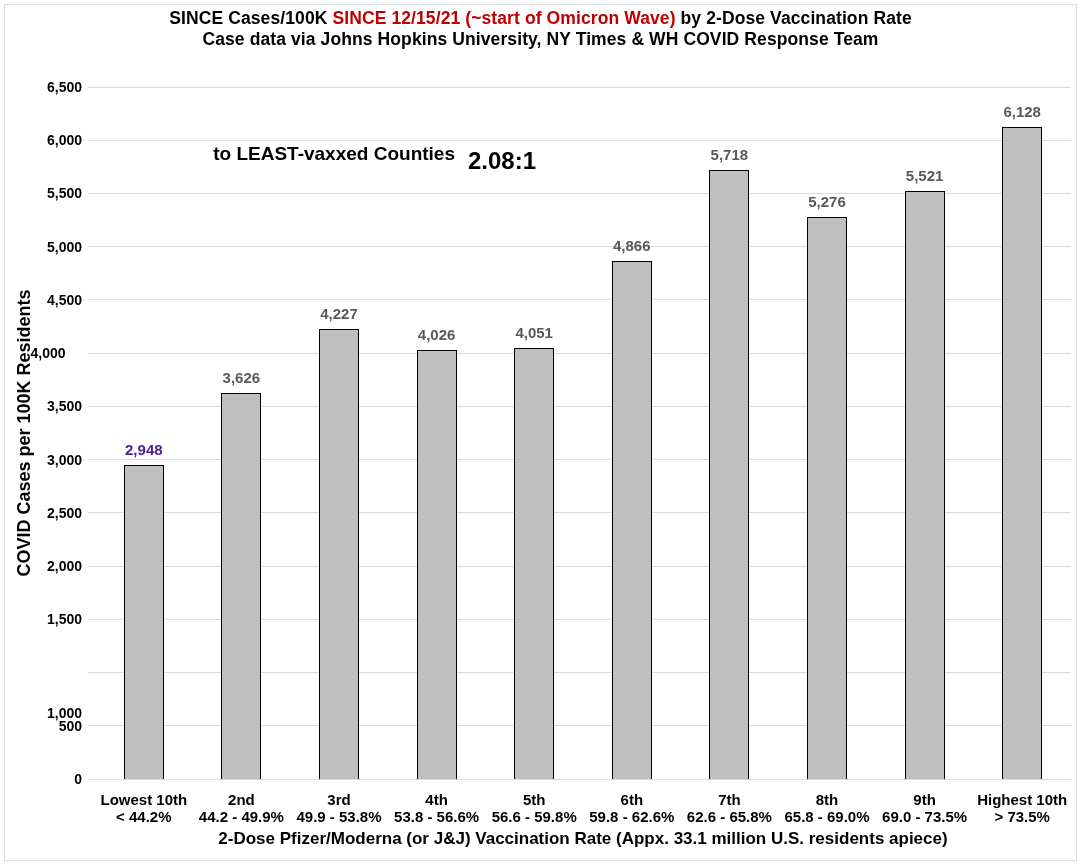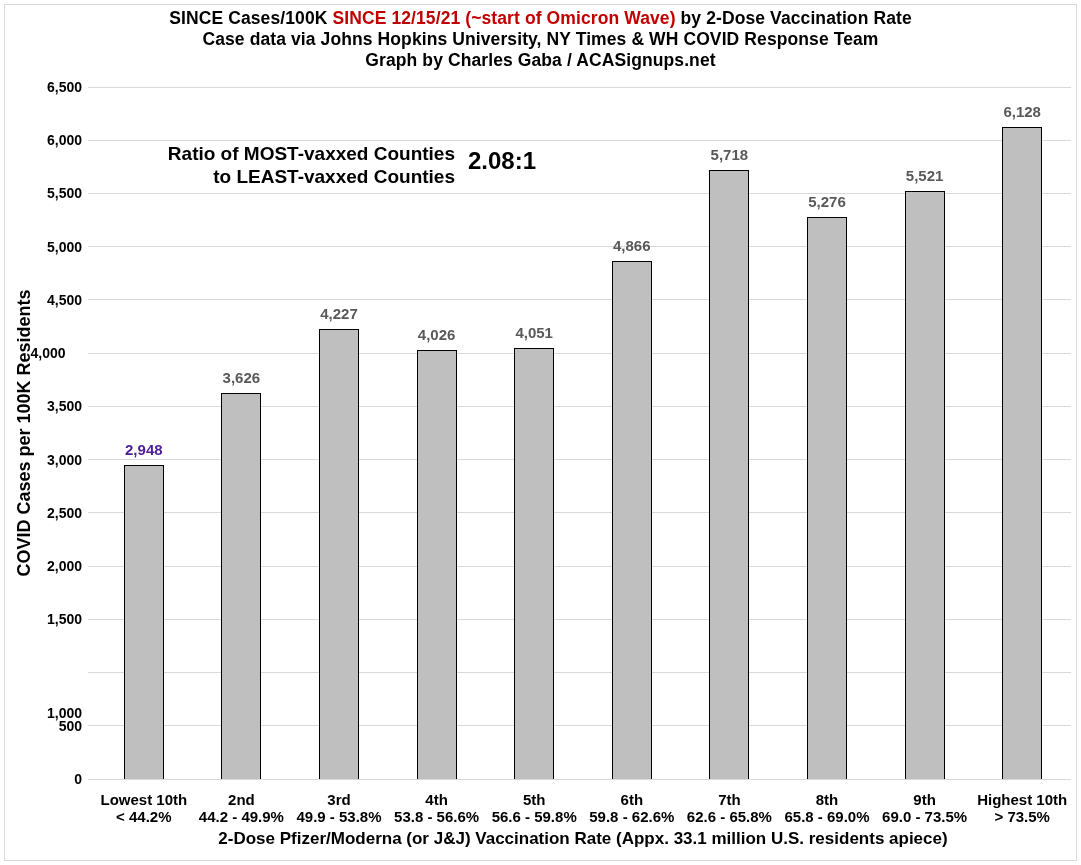--- a/index.html
+++ b/index.html
@@ -111,7 +111,6 @@
   <div class="title-block">
     <div><span>SINCE Cases/100K </span><span class="title-red">SINCE 12/15/21 (~start of Omicron Wave)</span><span> by 2-Dose Vaccination Rate</span></div>
     <div>Case data via Johns Hopkins University, NY Times &amp; WH COVID Response Team</div>
-    <div>Graph by Charles Gaba / ACASignups.net</div>
   </div>
 
   <div class="y-axis-title">COVID Cases per 100K Residents</div>

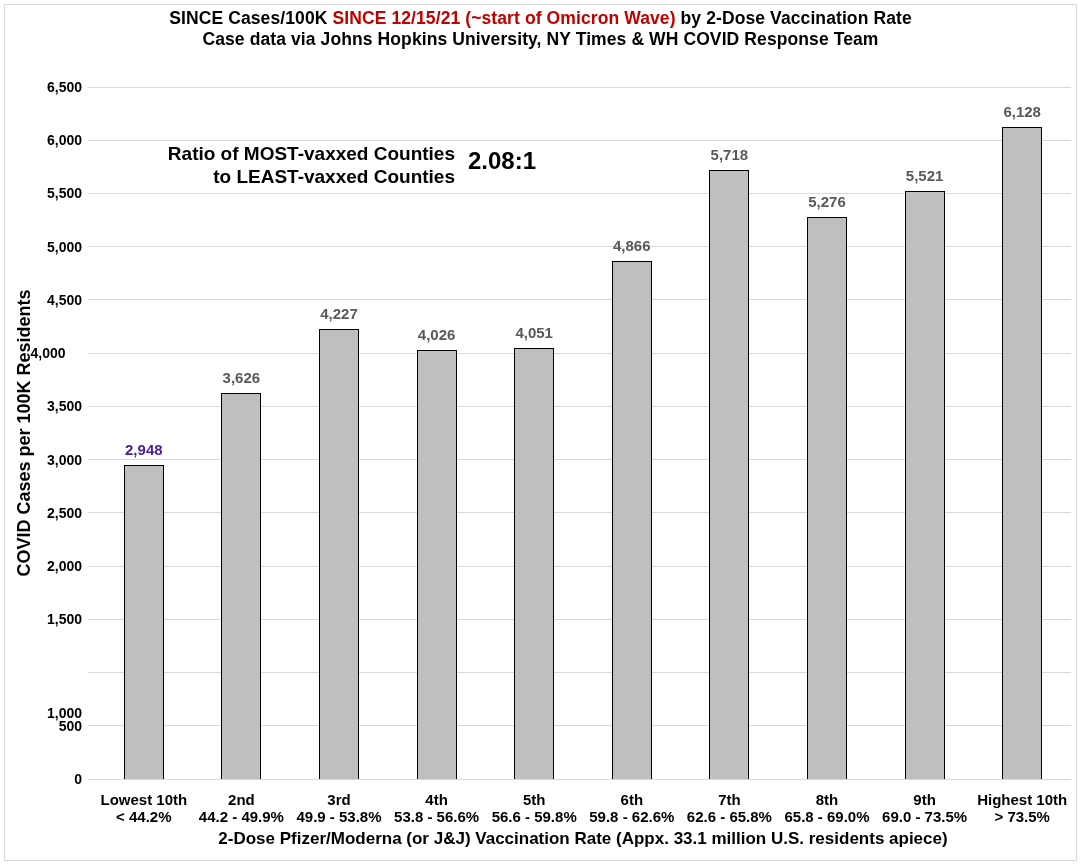--- a/index.html
+++ b/index.html
@@ -216,7 +216,6 @@
 
   <div class="annotation">
     <div class="annotation-lines">
-      <div>Ratio of MOST-vaxxed Counties</div>
       <div>to LEAST-vaxxed Counties</div>
     </div>
     <div class="annotation-ratio">2.08:1</div>

